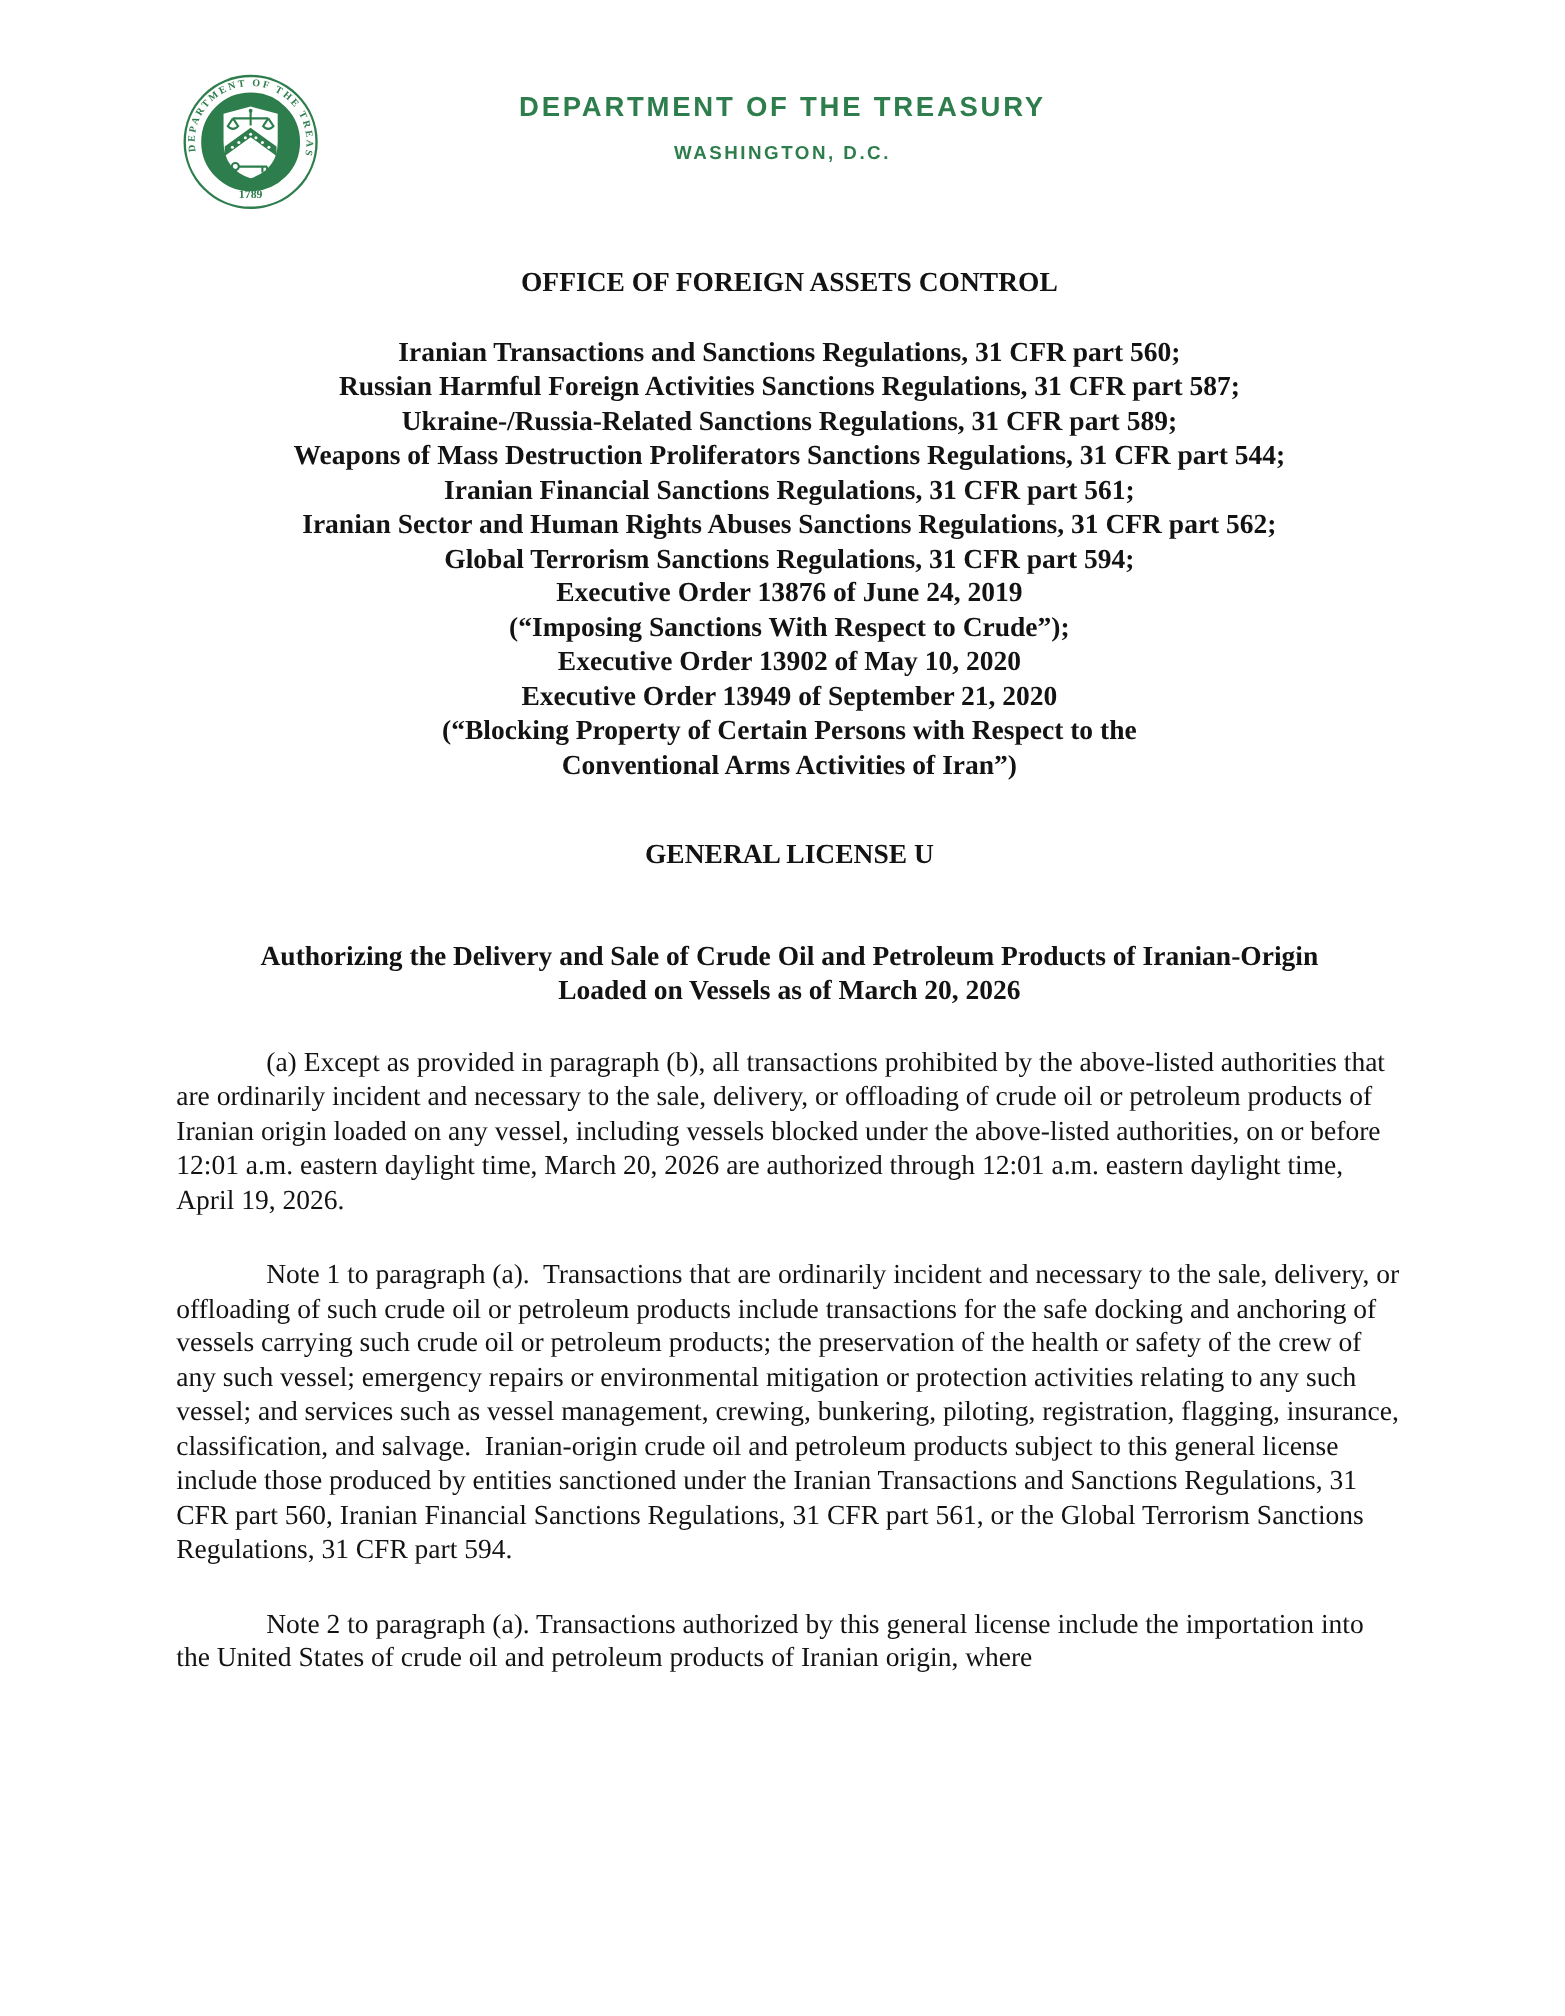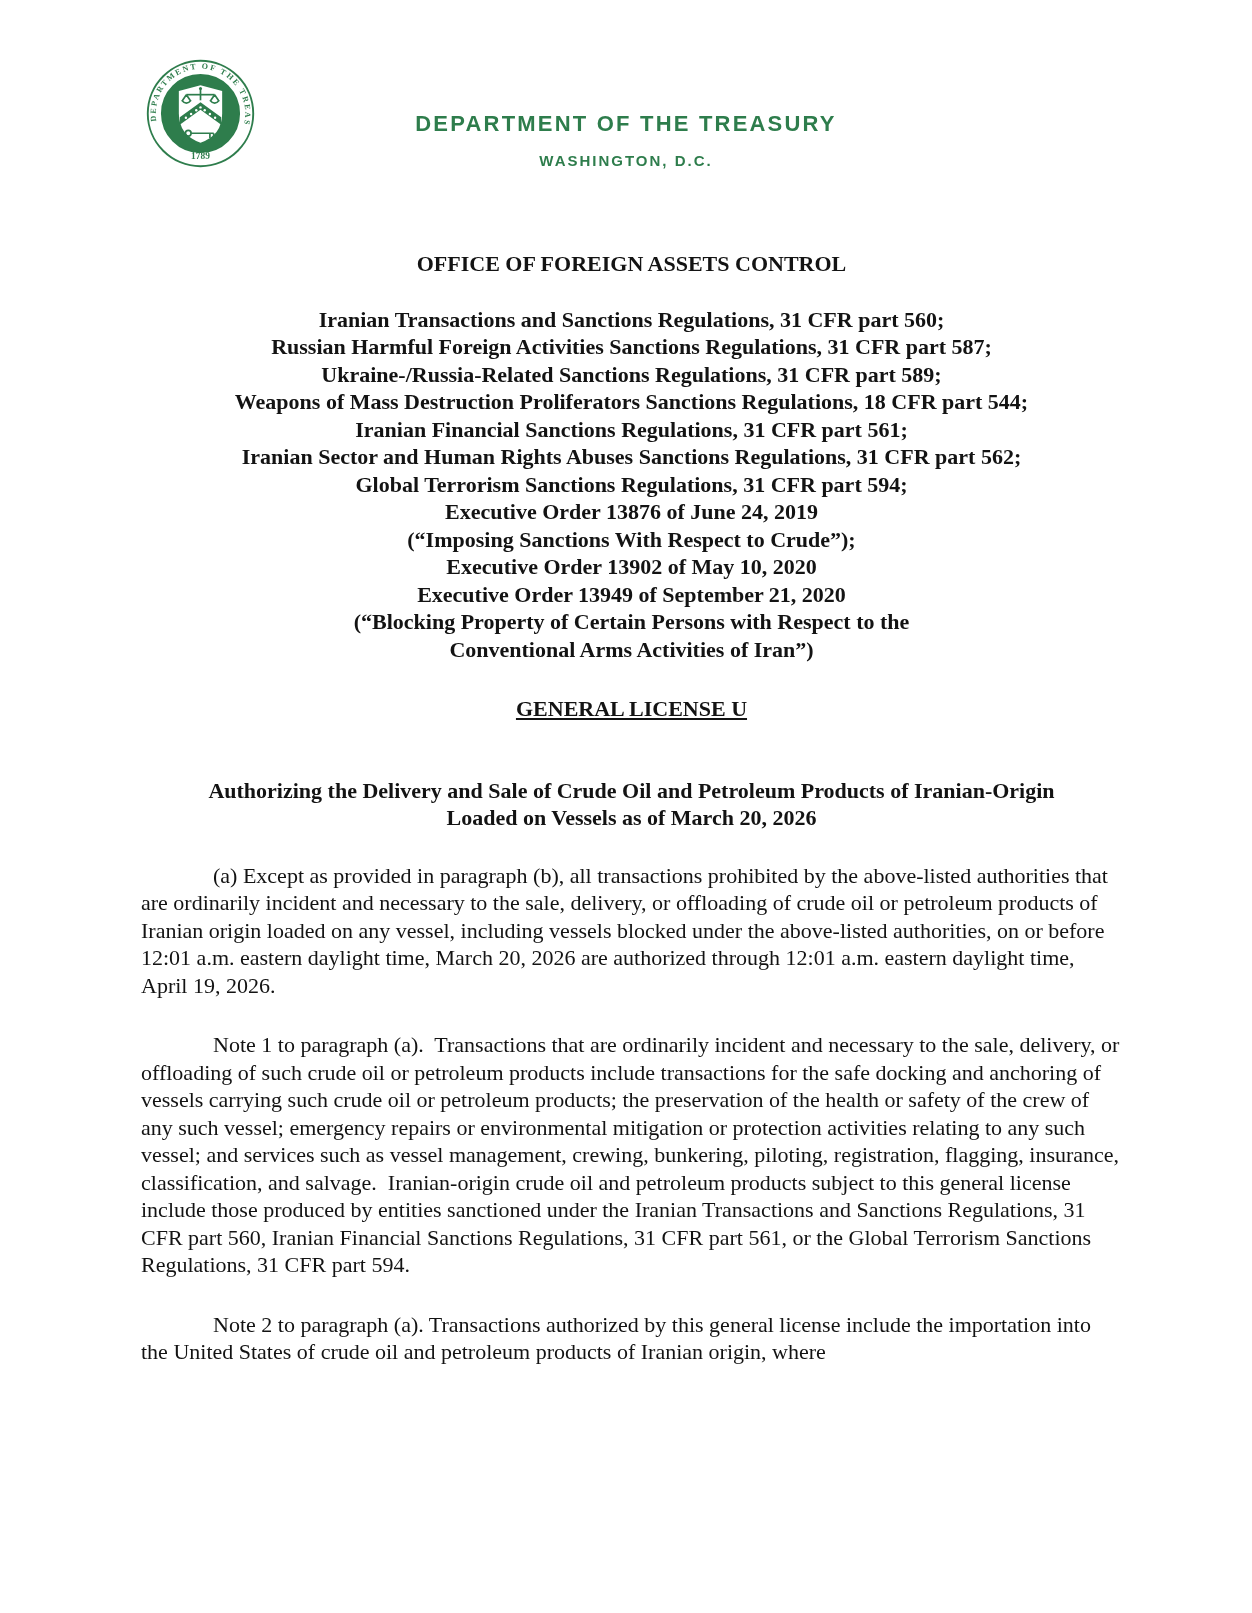--- a/index.html
+++ b/index.html
@@ -20,7 +20,7 @@
     height: 113px;
   }
   .letterhead {
-    padding-top: 111px;
+    padding-top: 73px;
     text-align: center;
     color: #2e7d4c;
     font-family: "Liberation Sans", sans-serif;

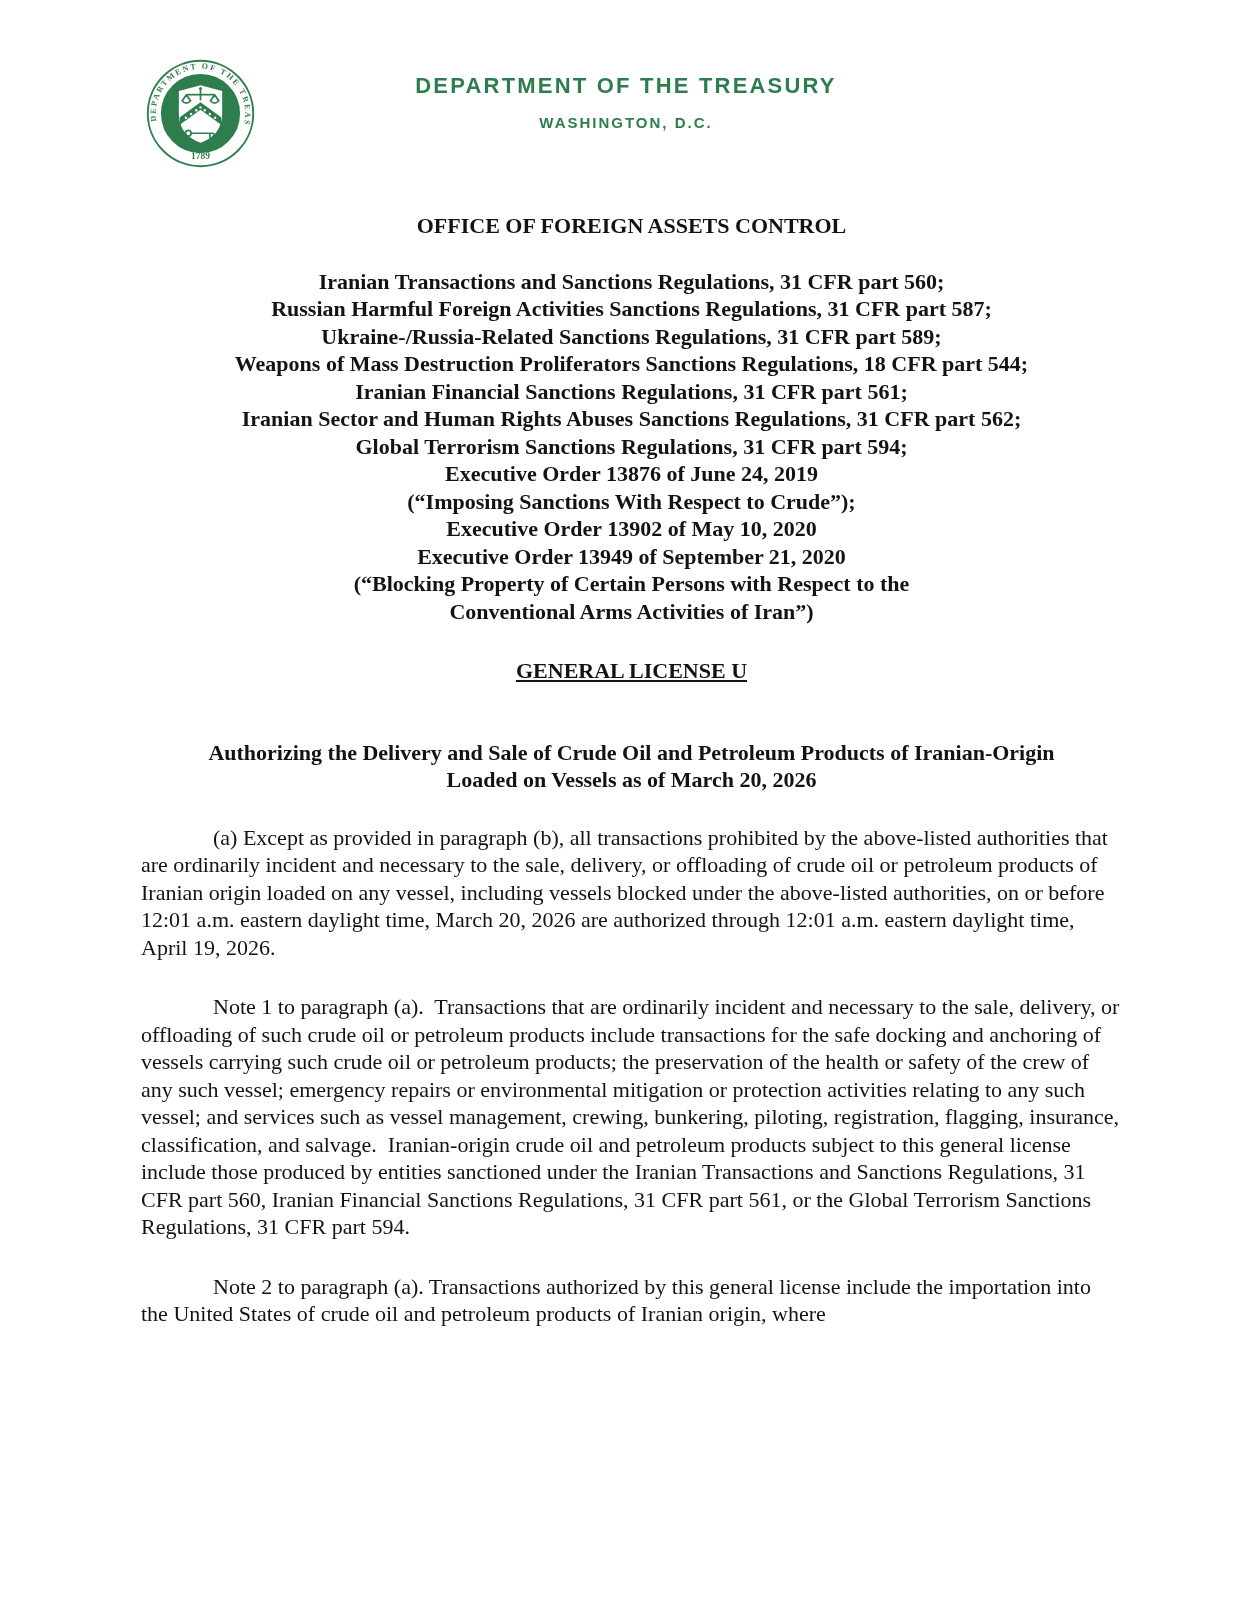--- a/index.html
+++ b/index.html
@@ -107,7 +107,7 @@
       <div>Iranian Transactions and Sanctions Regulations, 31 CFR part 560;</div>
       <div>Russian Harmful Foreign Activities Sanctions Regulations, 31 CFR part 587;</div>
       <div>Ukraine-/Russia-Related Sanctions Regulations, 31 CFR part 589;</div>
-      <div>Weapons of Mass Destruction Proliferators Sanctions Regulations, 18 CFR part 544;</div>
+      <div>Weapons of Mass Destruction Proliferators Sanctions Regulations, 31 CFR part 544;</div>
       <div>Iranian Financial Sanctions Regulations, 31 CFR part 561;</div>
       <div>Iranian Sector and Human Rights Abuses Sanctions Regulations, 31 CFR part 562;</div>
       <div>Global Terrorism Sanctions Regulations, 31 CFR part 594;</div>

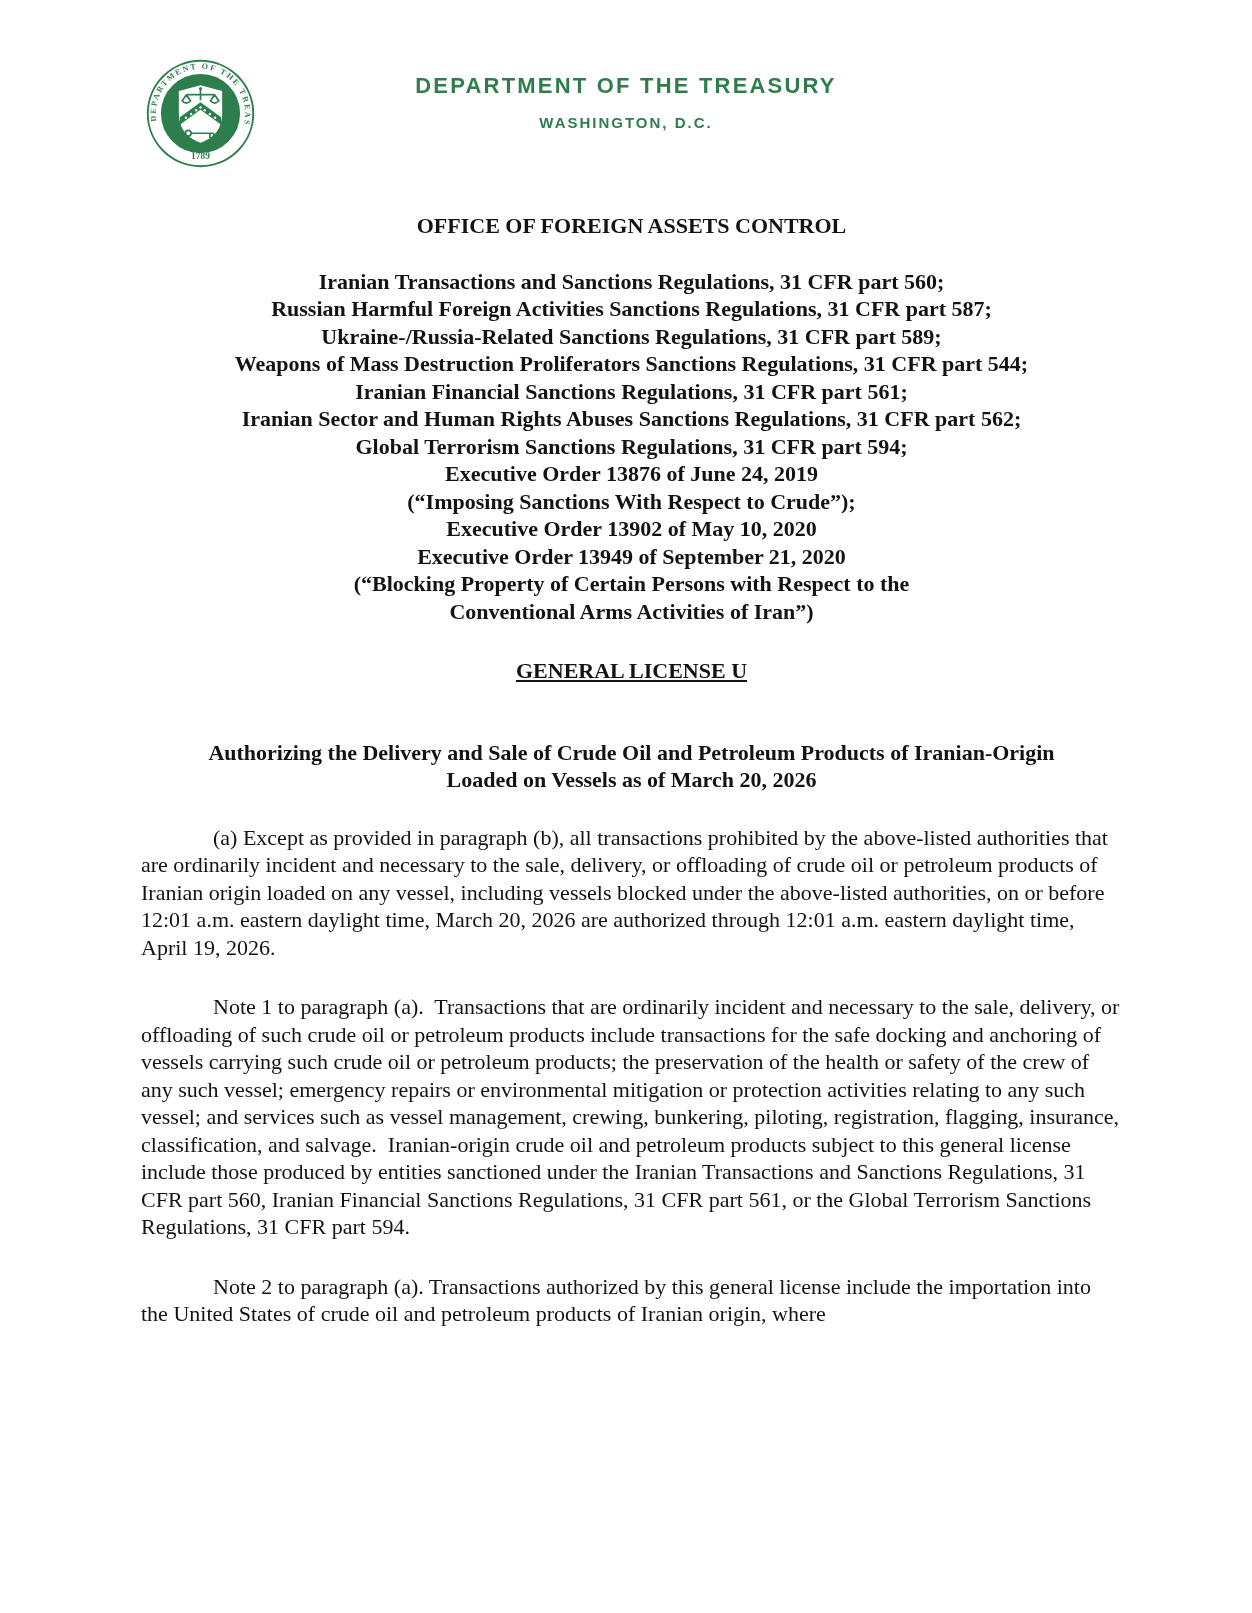--- a/index.html
+++ b/index.html
@@ -37,7 +37,7 @@
   .center { text-align: center; font-weight: bold; }
   .office-heading { margin-top: 80px; }
   .authorities { margin-top: 28px; }
-  .license-heading { margin-top: 32px; text-decoration: underline; }
+  .license-heading { margin-top: 44px; }
   .doc-title { margin-top: 54px; }
   .para {
     margin: 0;

